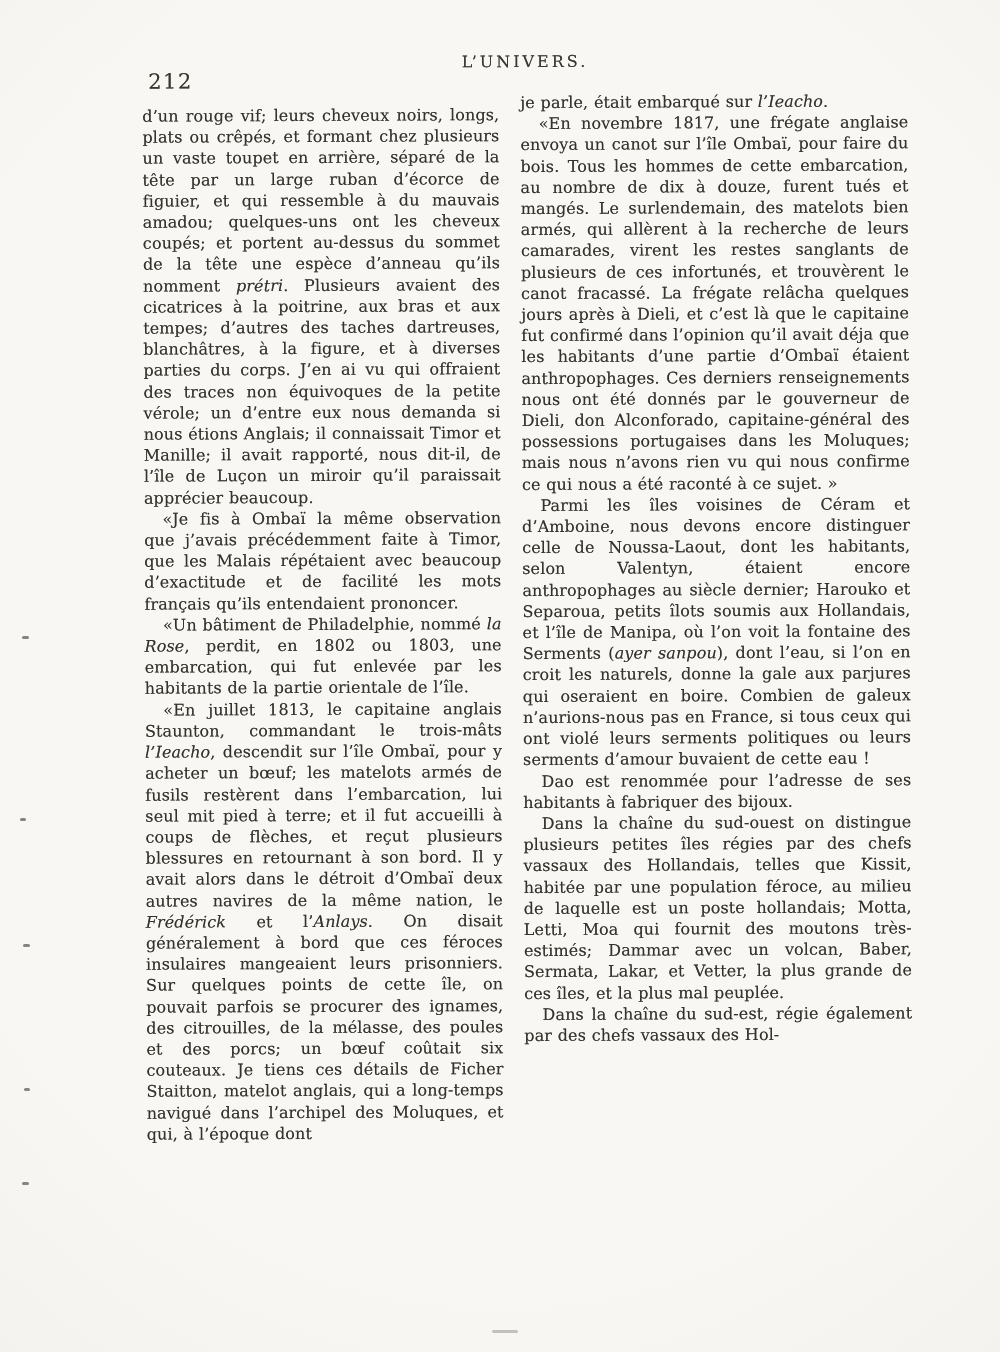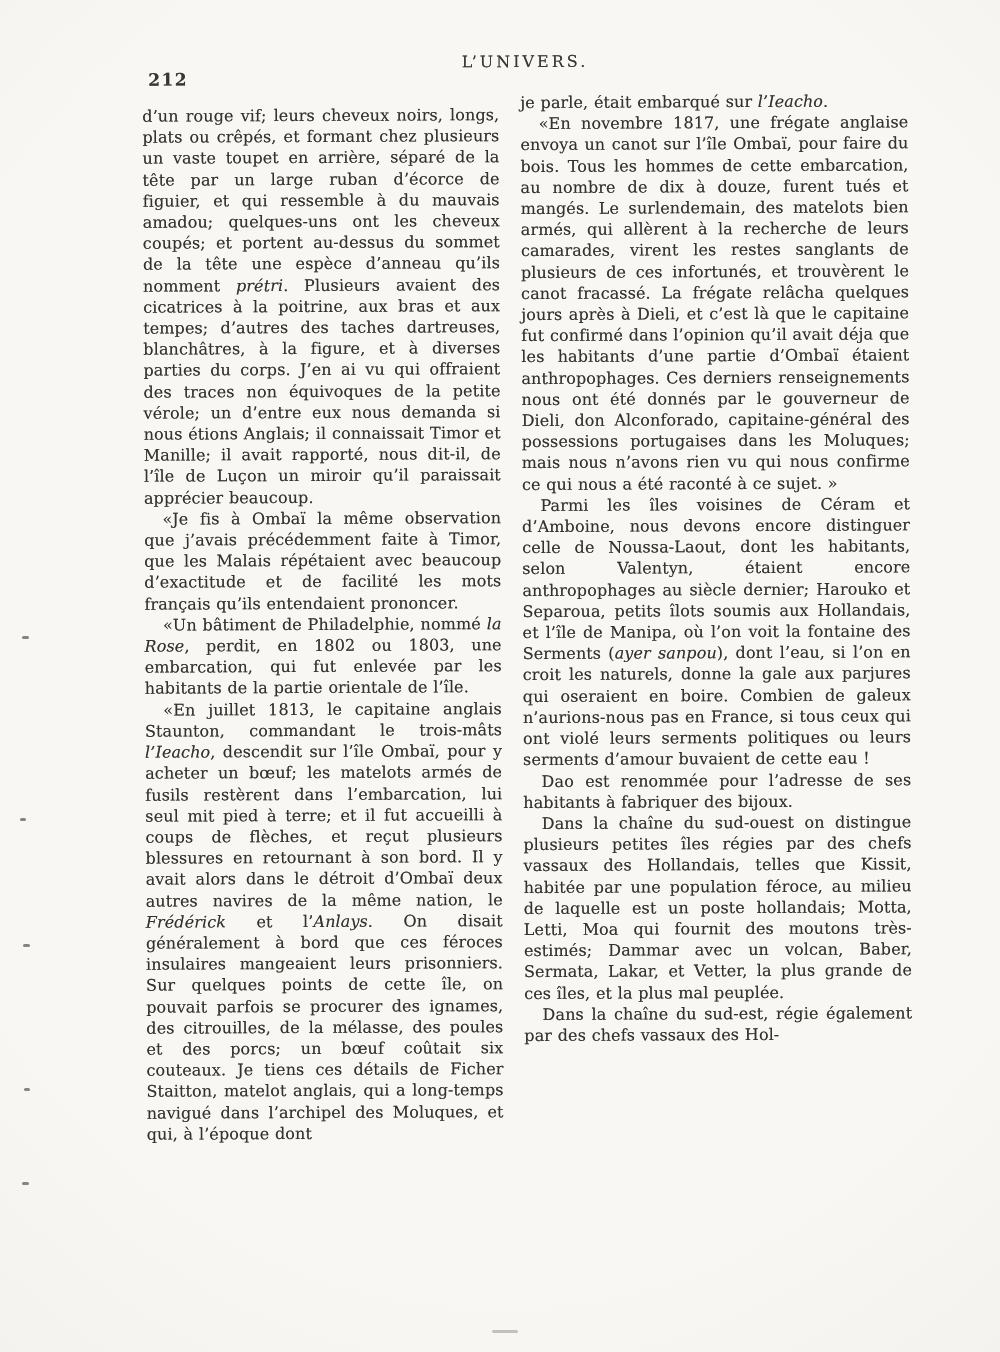--- a/index.html
+++ b/index.html
@@ -26,7 +26,7 @@
   .running-head { position: relative; height: 48px; }
   .page-number {
     position: absolute; left: 6px; top: 18px;
-    font-size: 17px; letter-spacing: 1.5px; font-weight: bold; color: #3a372f;
+    font-size: 21px; letter-spacing: 1.5px; font-weight: normal; color: #3a372f;
   }
   .head-title {
     position: absolute; left: 0; right: 0; top: 2px;

